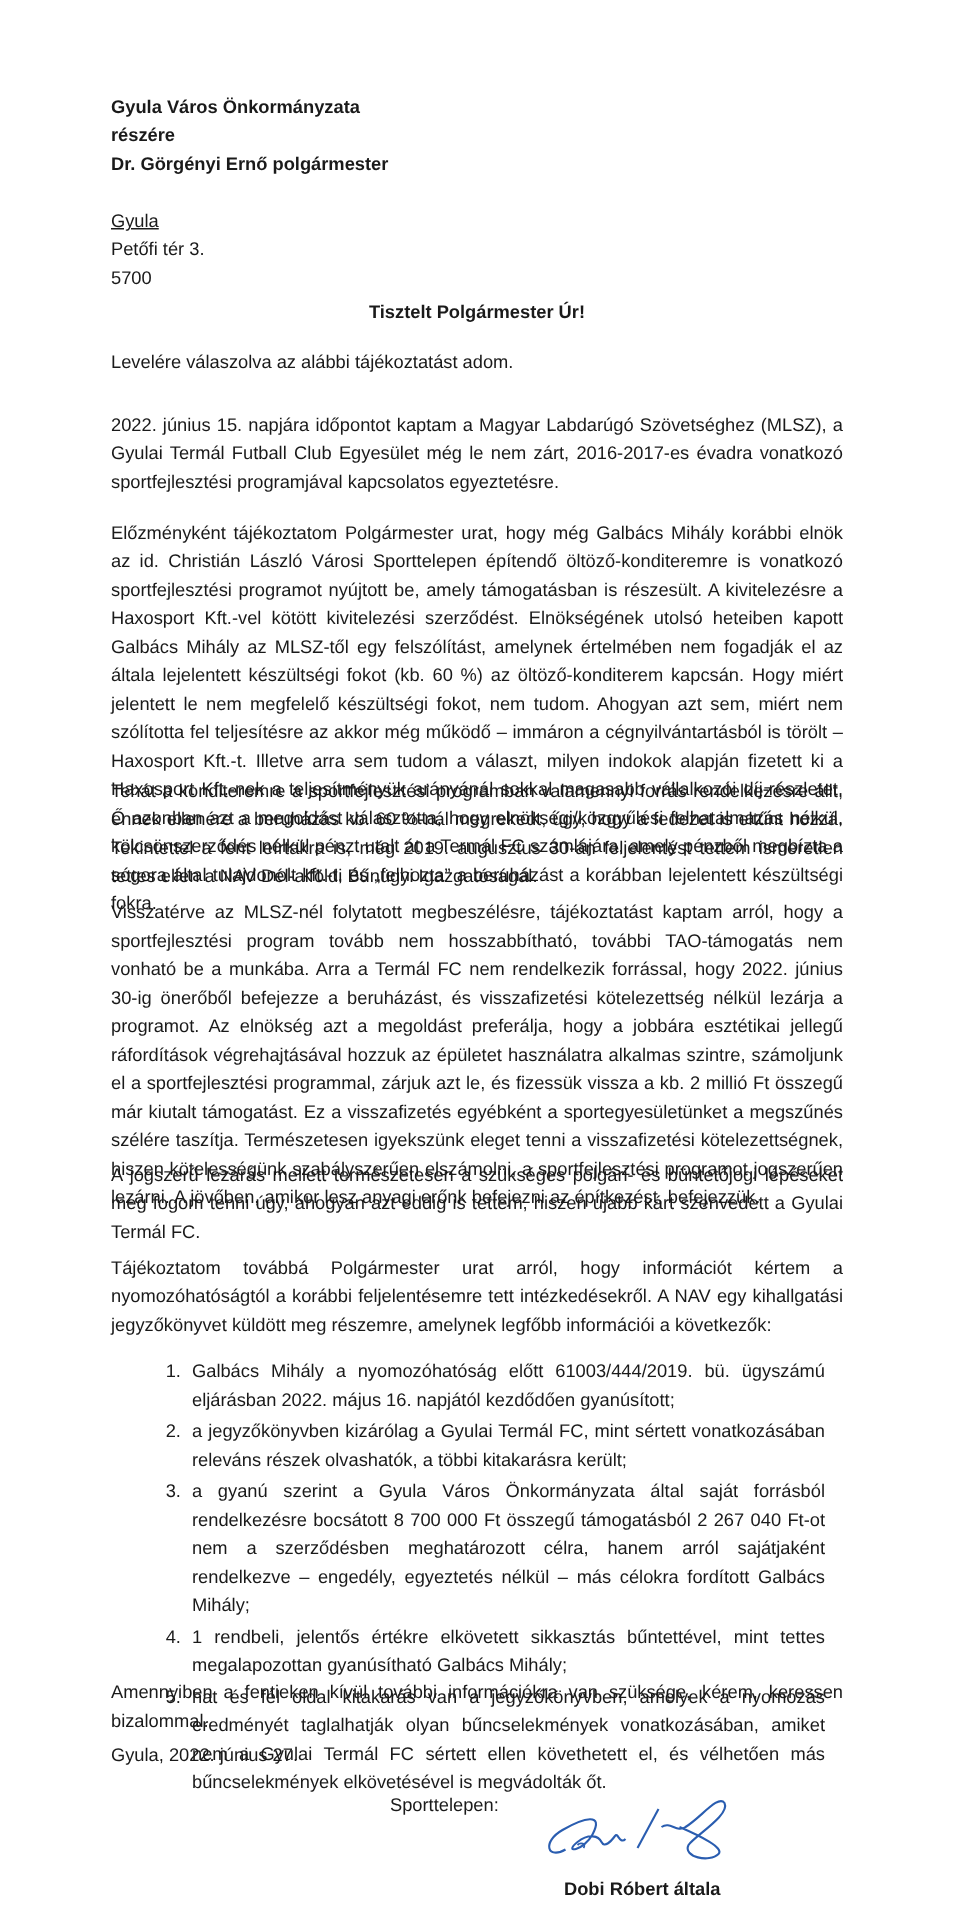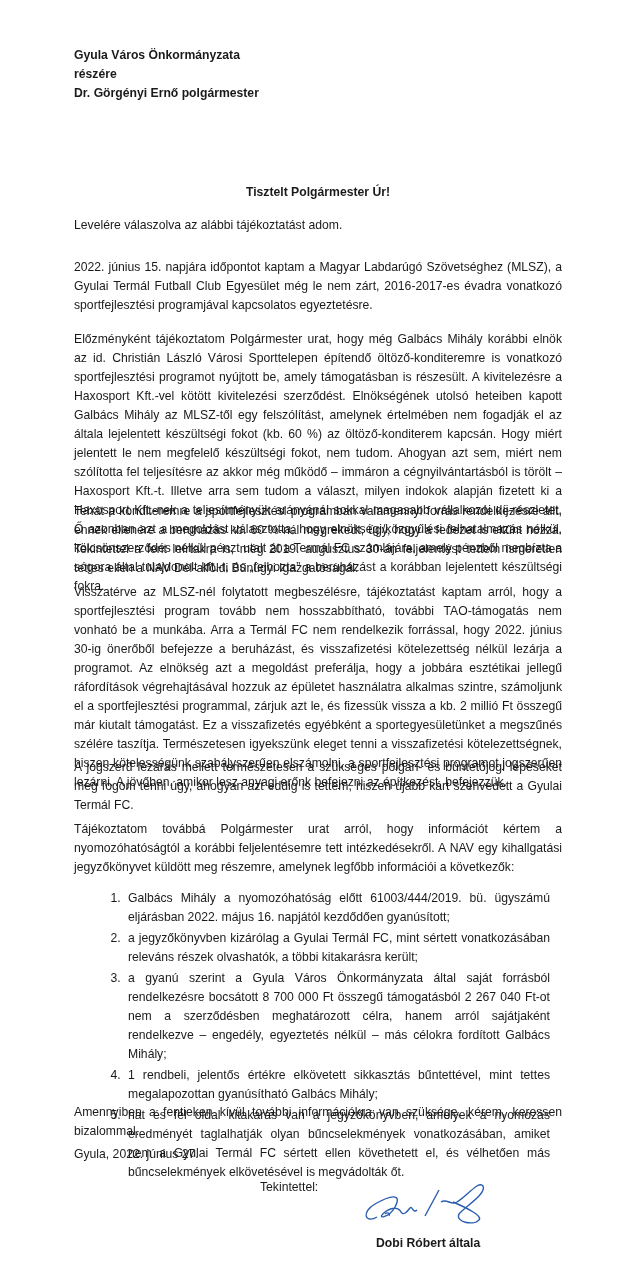--- a/index.html
+++ b/index.html
@@ -5,7 +5,7 @@
   html, body { margin: 0; padding: 0; background: #ffffff; }
   body { width: 635px; height: 1280px; position: relative; overflow: hidden;
          font-family: "Liberation Sans", sans-serif; color: #1a1a1a; }
-  .page { position: absolute; left: 0; top: 0; width: 635px; height: 1212px; }
+  .page { position: absolute; left: 0; top: 16px; width: 635px; height: 1212px; }
   .col { position: absolute; left: 74px; width: 488px; font-size: 12.2px; line-height: 19px; }
   .bold { font-weight: bold; }
   .just { text-align: justify; }

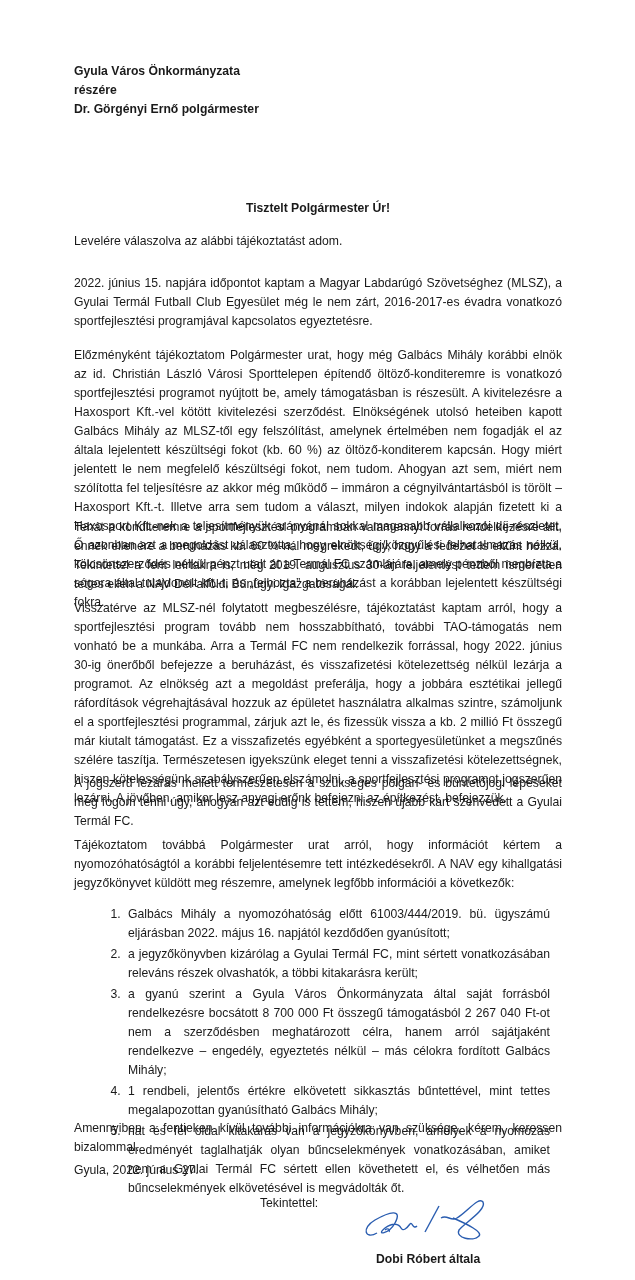--- a/index.html
+++ b/index.html
@@ -28,6 +28,11 @@
     <p>Dr. Görgényi Ernő polgármester</p>
   </div>
 
+  <div class="col" style="top:122px;">
+    <p class="u">Gyula</p>
+    <p>Petőfi tér 3.</p>
+    <p>5700</p>
+  </div>
 
   <div class="col" style="top:216px;">Levelére válaszolva az alábbi tájékoztatást adom.</div>
 

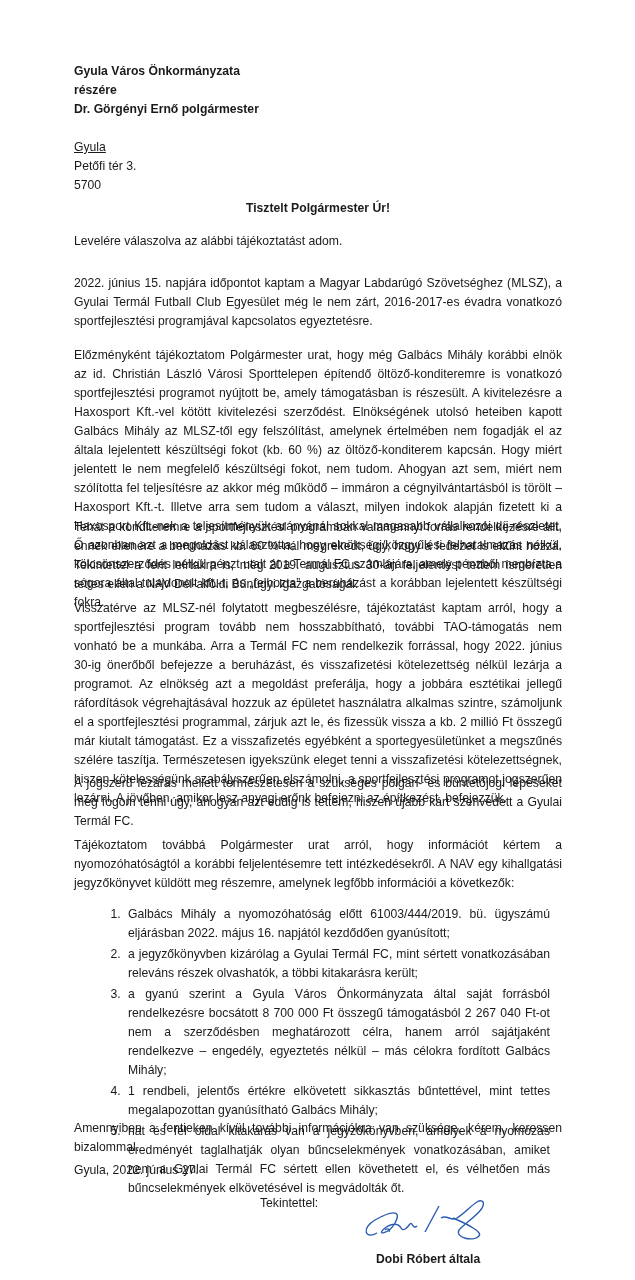--- a/index.html
+++ b/index.html
@@ -64,7 +64,7 @@
 
   <div class="col" style="top:1145px;">Gyula, 2022. június 27.</div>
 
-  <div class="sig-label" style="left:260px; top:1180px;">Tekintettel:</div>
+  <div class="sig-label" style="left:260px; top:1180px;">Sporttelepen:</div>
 
   <svg class="sig-svg" viewBox="0 0 150 60">
     <path d="M22 45 C10 52 6 40 20 32 C34 24 48 20 40 35 C34 46 20 48 30 40 C38 34 44 36 46 40 C48 44 52 40 55 36 C57 33 58 42 62 38" fill="none" stroke="#2a5db0" stroke-width="1.4"></path>

